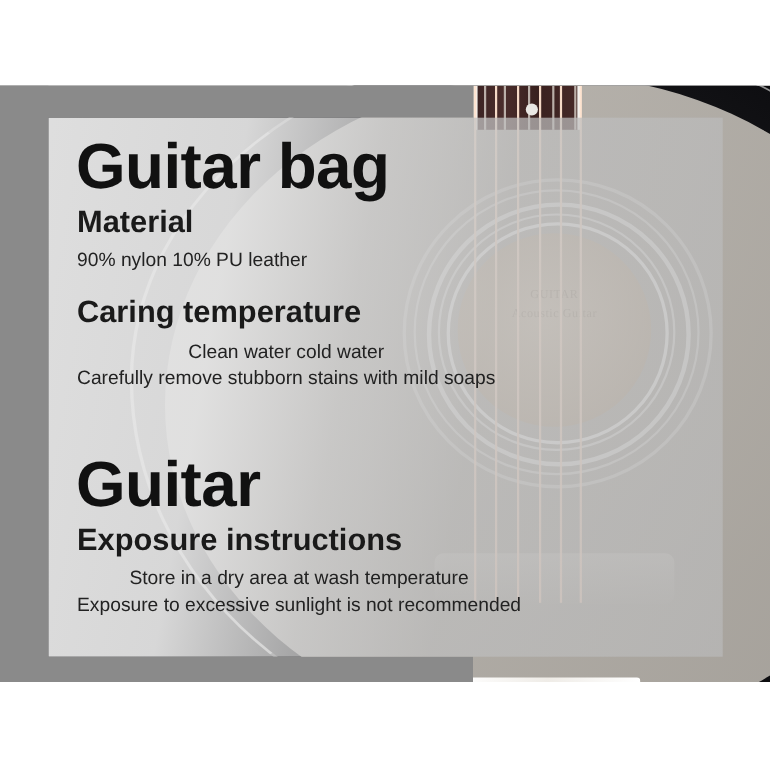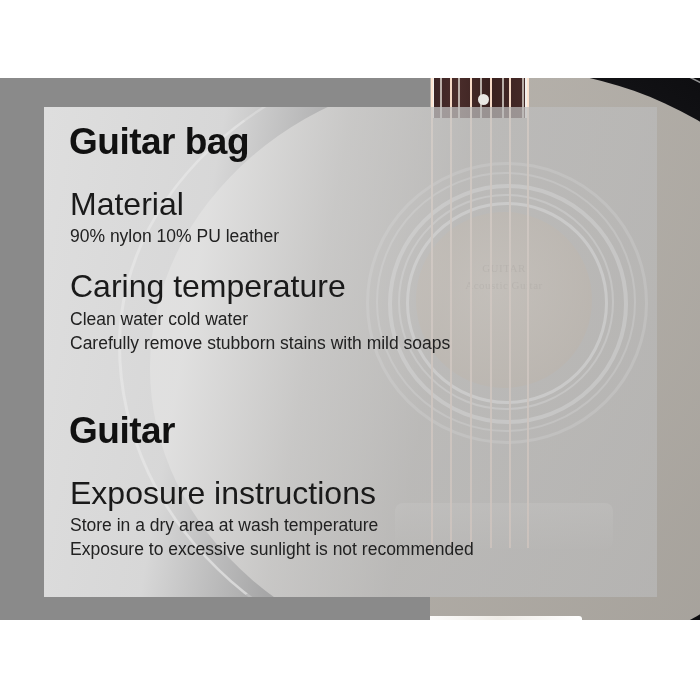--- a/index.html
+++ b/index.html
@@ -212,7 +212,7 @@
   }
 
   .h1 {
-    font-size: 37px;
+    font-size: 58px;
     font-weight: bold;
     letter-spacing: -0.5px;
     color: #111111;

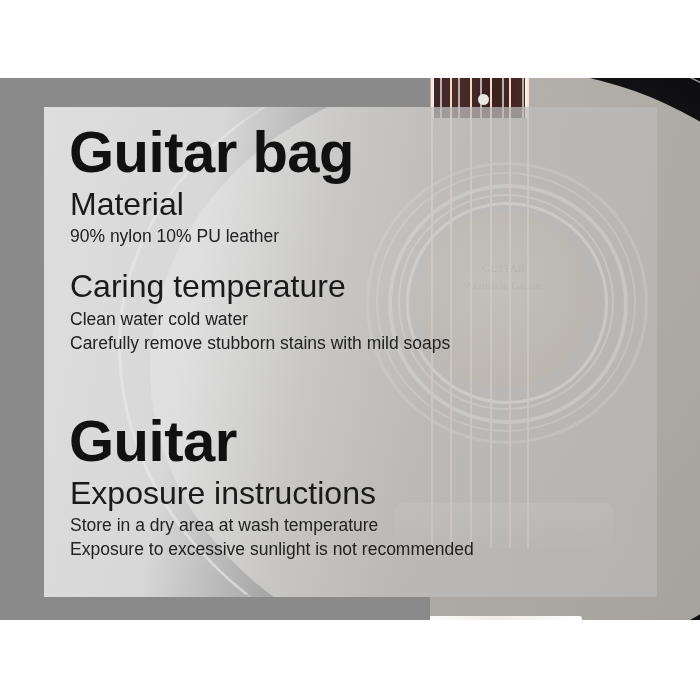--- a/index.html
+++ b/index.html
@@ -219,8 +219,8 @@
     line-height: 1;
   }
   .h2 {
-    font-size: 32px;
-    font-weight: normal;
+    font-size: 28px;
+    font-weight: bold;
     color: #1a1a1a;
     line-height: 1.15;
   }

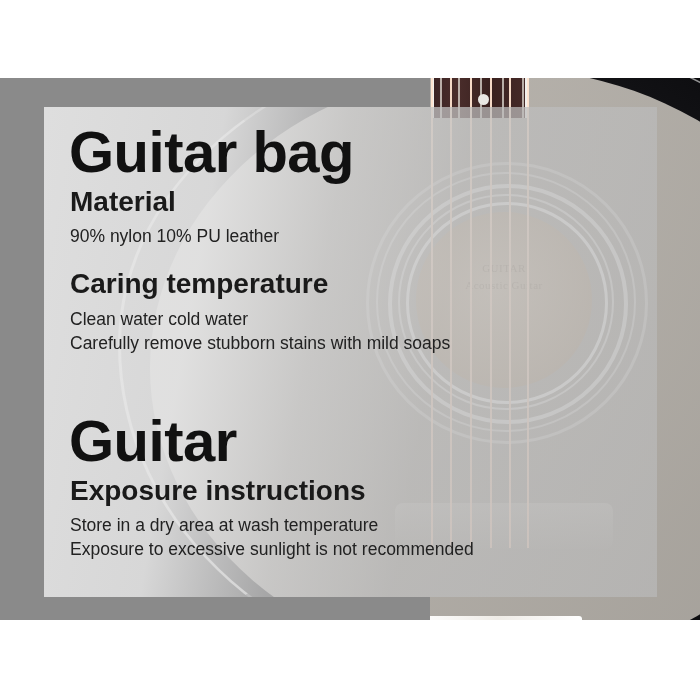--- a/index.html
+++ b/index.html
@@ -230,6 +230,7 @@
     color: #222222;
     line-height: 24px;
     white-space: nowrap;
+    text-align: center;
   }
 
   #title-guitar-bag { position: absolute; left: 0;  top: 16px; }

